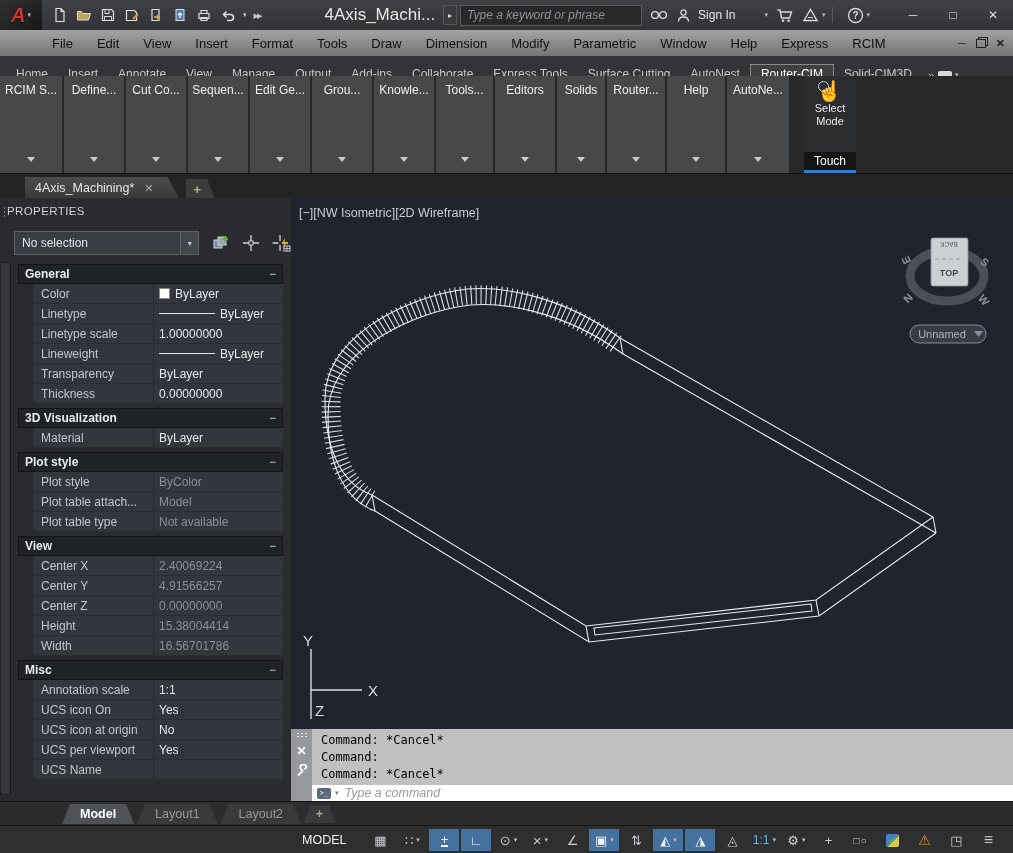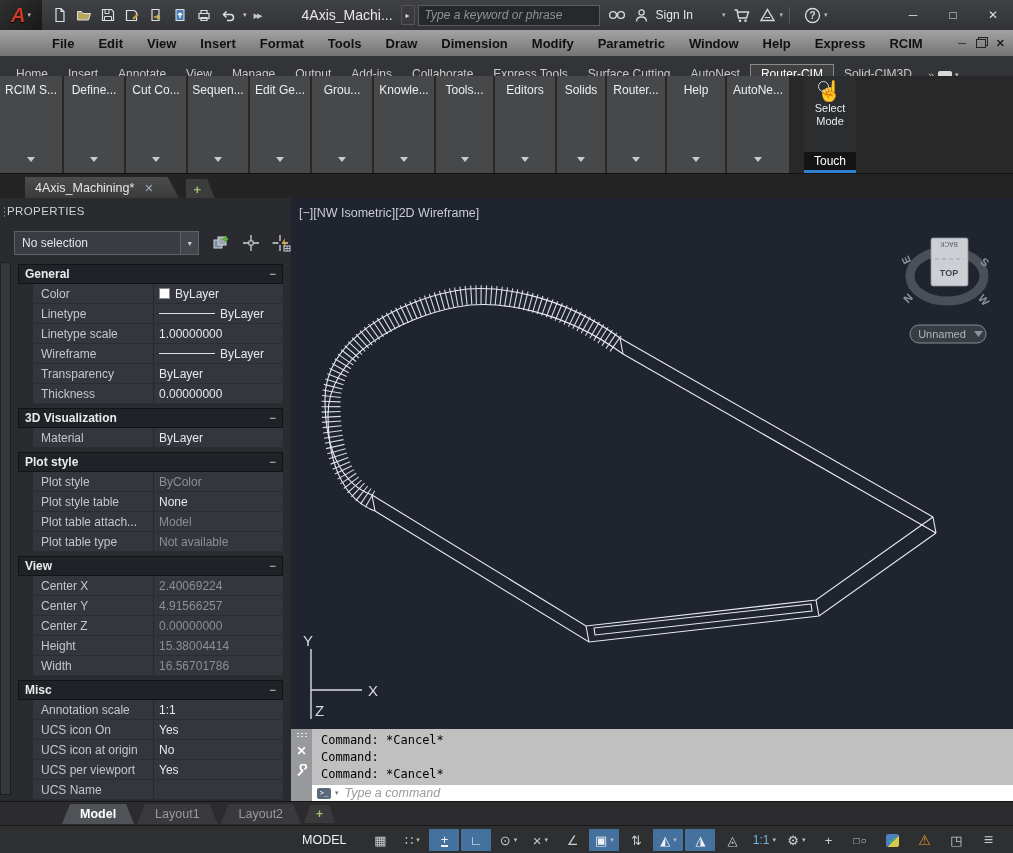--- a/index.html
+++ b/index.html
@@ -16,7 +16,7 @@
   .qat .qi{width:20px;height:20px;display:flex;align-items:center;justify-content:center;}
   .qat .dd{font-size:7px;color:#c7c7c7;margin:0 1px;}
   .qat .more{color:#c7c7c7;font-size:11px;letter-spacing:-2px;margin-left:2px;}
-  .doc-title{margin-left:41px;color:#e8e8e8;font-size:14px;white-space:nowrap;}
+  .doc-title{margin-left:64px;color:#e8e8e8;font-size:17px;white-space:nowrap;}
   .tb-arrow{width:12px;height:18px;background:#3a3b3e;border:1px solid #555;display:flex;align-items:center;justify-content:center;color:#ddd;font-size:8px;margin:0 3px 0 8px;}
   .searchbox{width:168px;height:19px;background:#26282a;border:1px solid #595c60;color:#c7c7c7;font-size:12px;font-style:italic;padding:0 6px;font-family:"Liberation Sans",sans-serif;}
   .searchbox::placeholder{color:#8f9296;font-style:italic;}

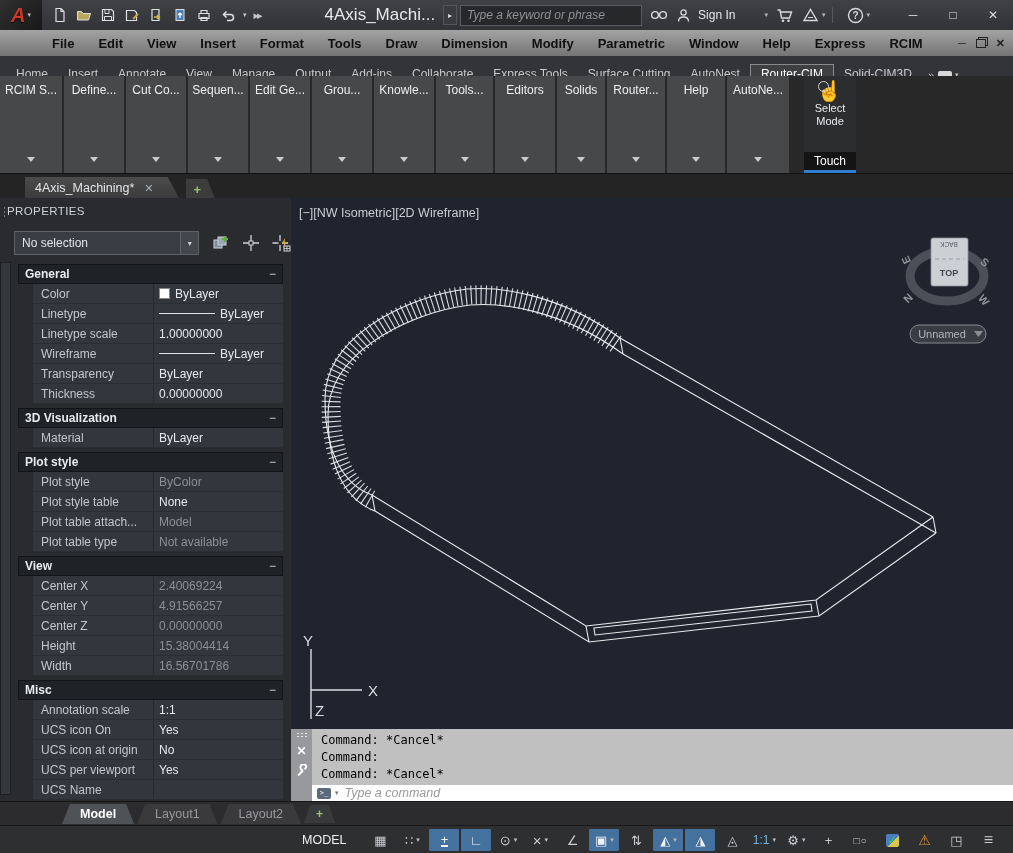--- a/index.html
+++ b/index.html
@@ -28,7 +28,7 @@
   .winbtn{width:40px;height:28px;display:flex;align-items:center;justify-content:center;color:#dcdfe2;font-size:12px;}
 
   
-  .menubar{top:30px;height:26px;background:linear-gradient(#a3a3a3,#747474);display:flex;align-items:center;padding-left:40px;border-bottom:1px solid #3c3c3c;font-weight:bold;}
+  .menubar{top:30px;height:26px;background:linear-gradient(#a3a3a3,#747474);display:flex;align-items:center;padding-left:40px;border-bottom:1px solid #3c3c3c;}
   .menu-item{padding:0 12px;color:#101010;font-size:13px;cursor:default;}
   .docbtns{margin-left:auto;display:flex;align-items:center;gap:10px;padding-right:8px;color:#222;}
   .docbtn{font-size:11px;font-weight:bold;}

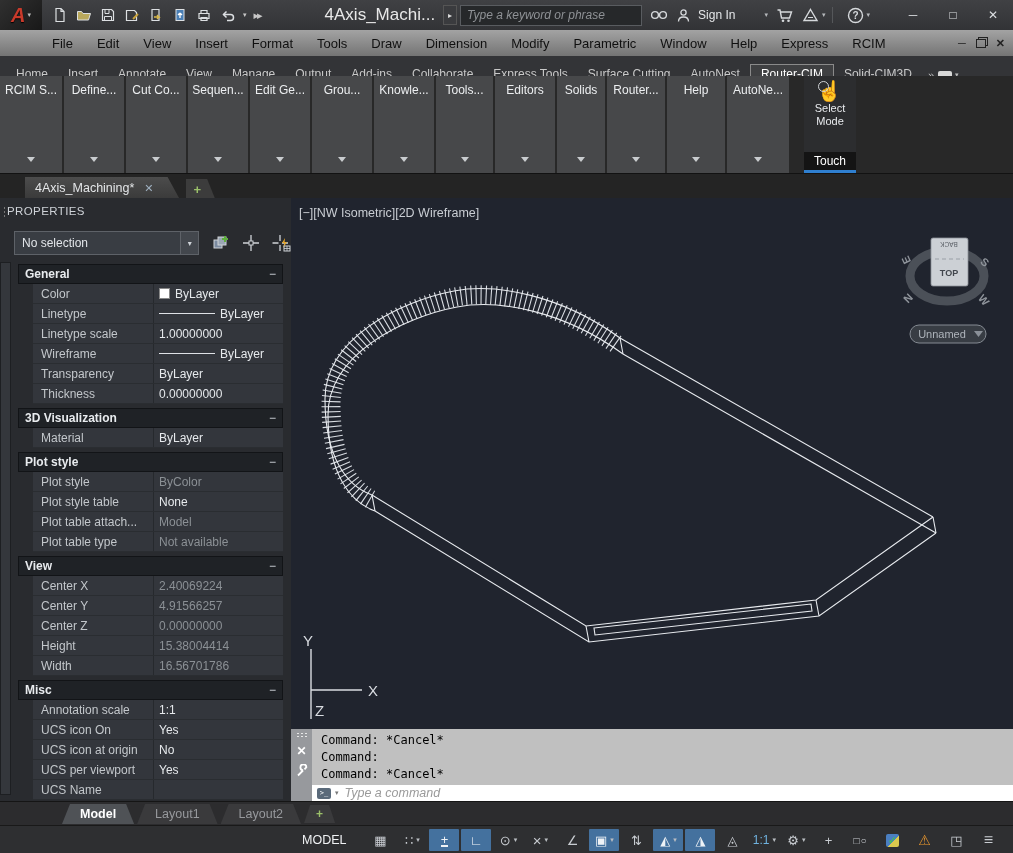--- a/index.html
+++ b/index.html
@@ -465,7 +465,7 @@
           </div>
 
           <div class="prow" data-name="property-row">
-            <div class="plab" data-name="property-label">Wireframe</div>
+            <div class="plab" data-name="property-label">Lineweight</div>
             <div class="pval" data-name="property-value">
 
               <span class="linesample" data-name="line-sample"></span>

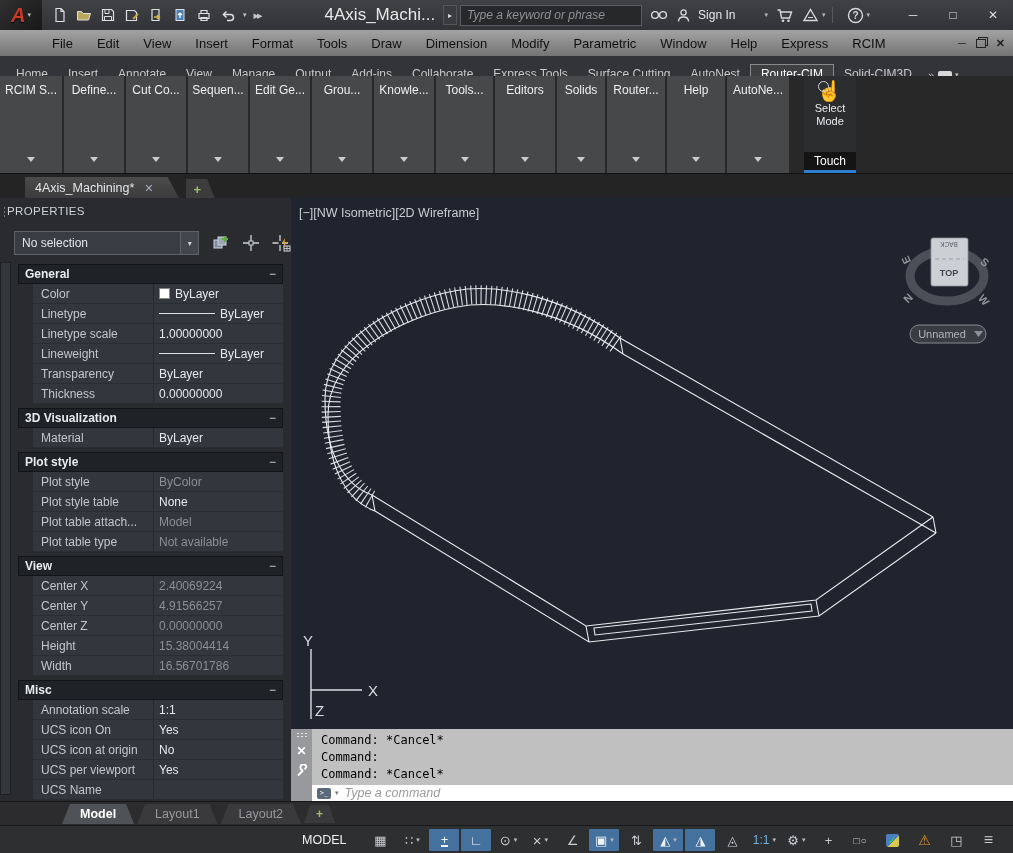--- a/index.html
+++ b/index.html
@@ -521,12 +521,6 @@
             </div>
           </div>
 
-          <div class="prow" data-name="property-row">
-            <div class="plab" data-name="property-label">Plot style table</div>
-            <div class="pval" data-name="property-value">
-              <span class="vtext" data-name="value-text">None</span>
-            </div>
-          </div>
 
           <div class="prow" data-name="property-row">
             <div class="plab" data-name="property-label">Plot table attach...</div>

